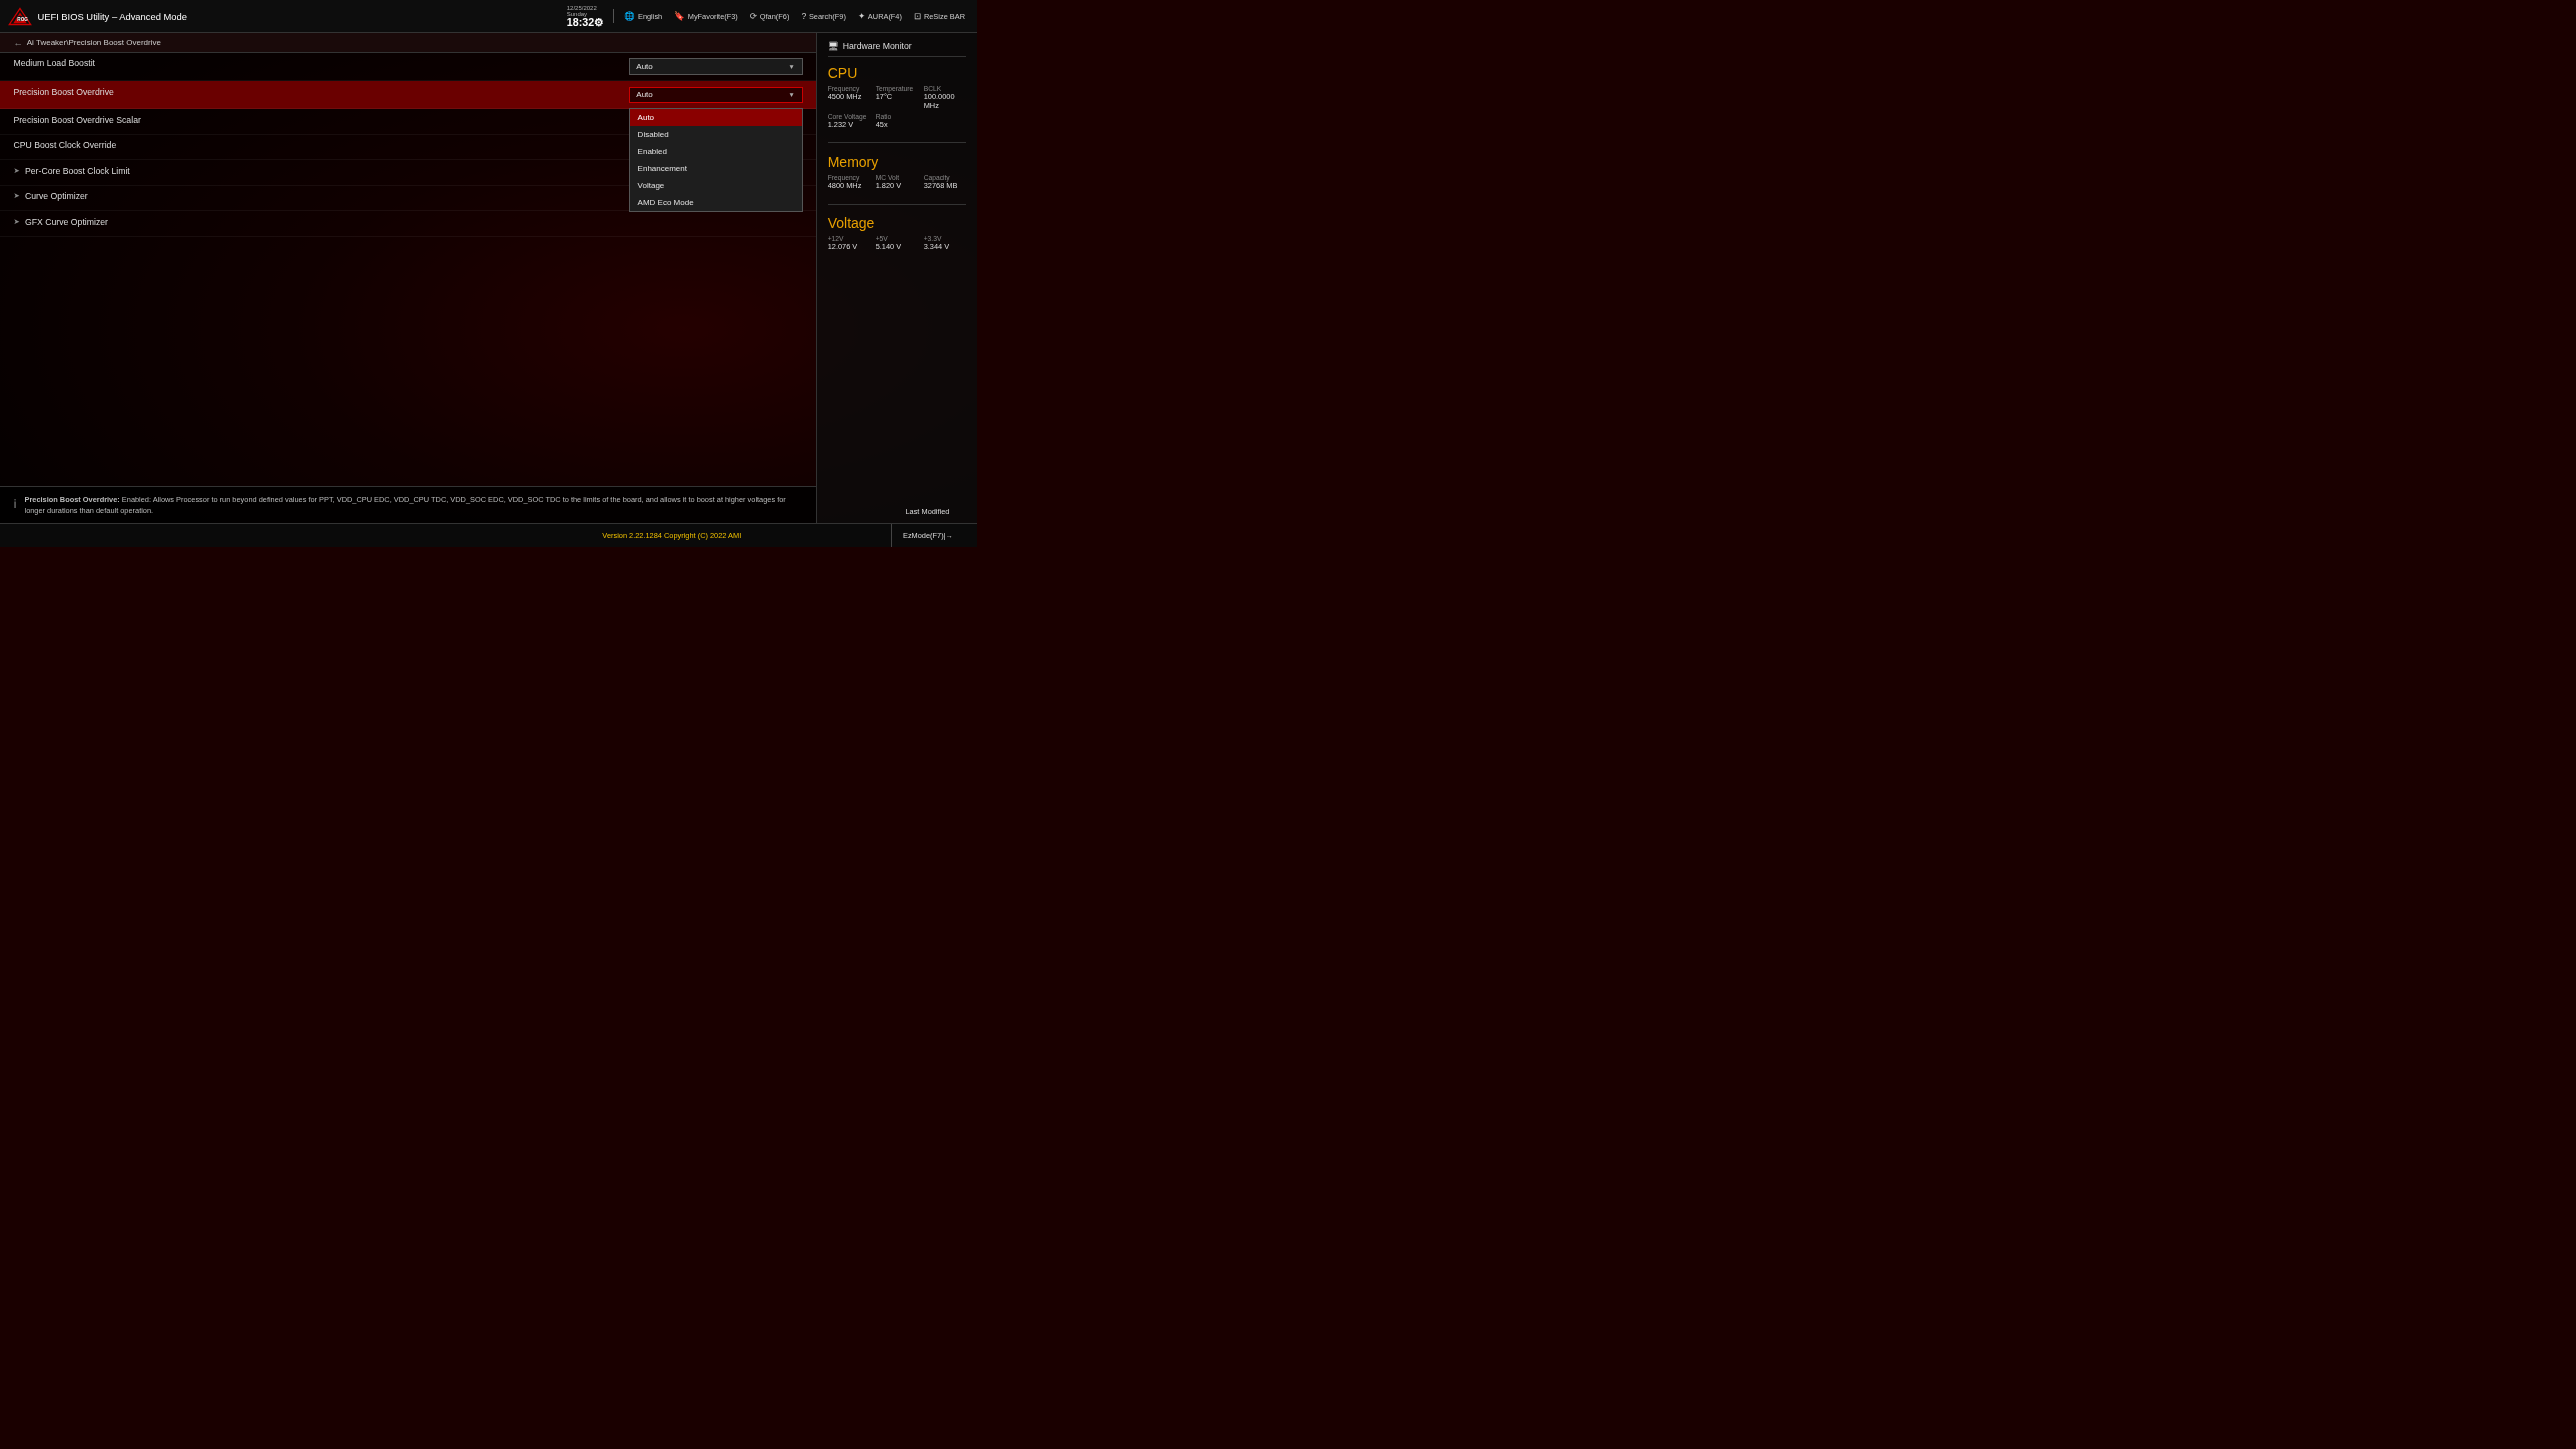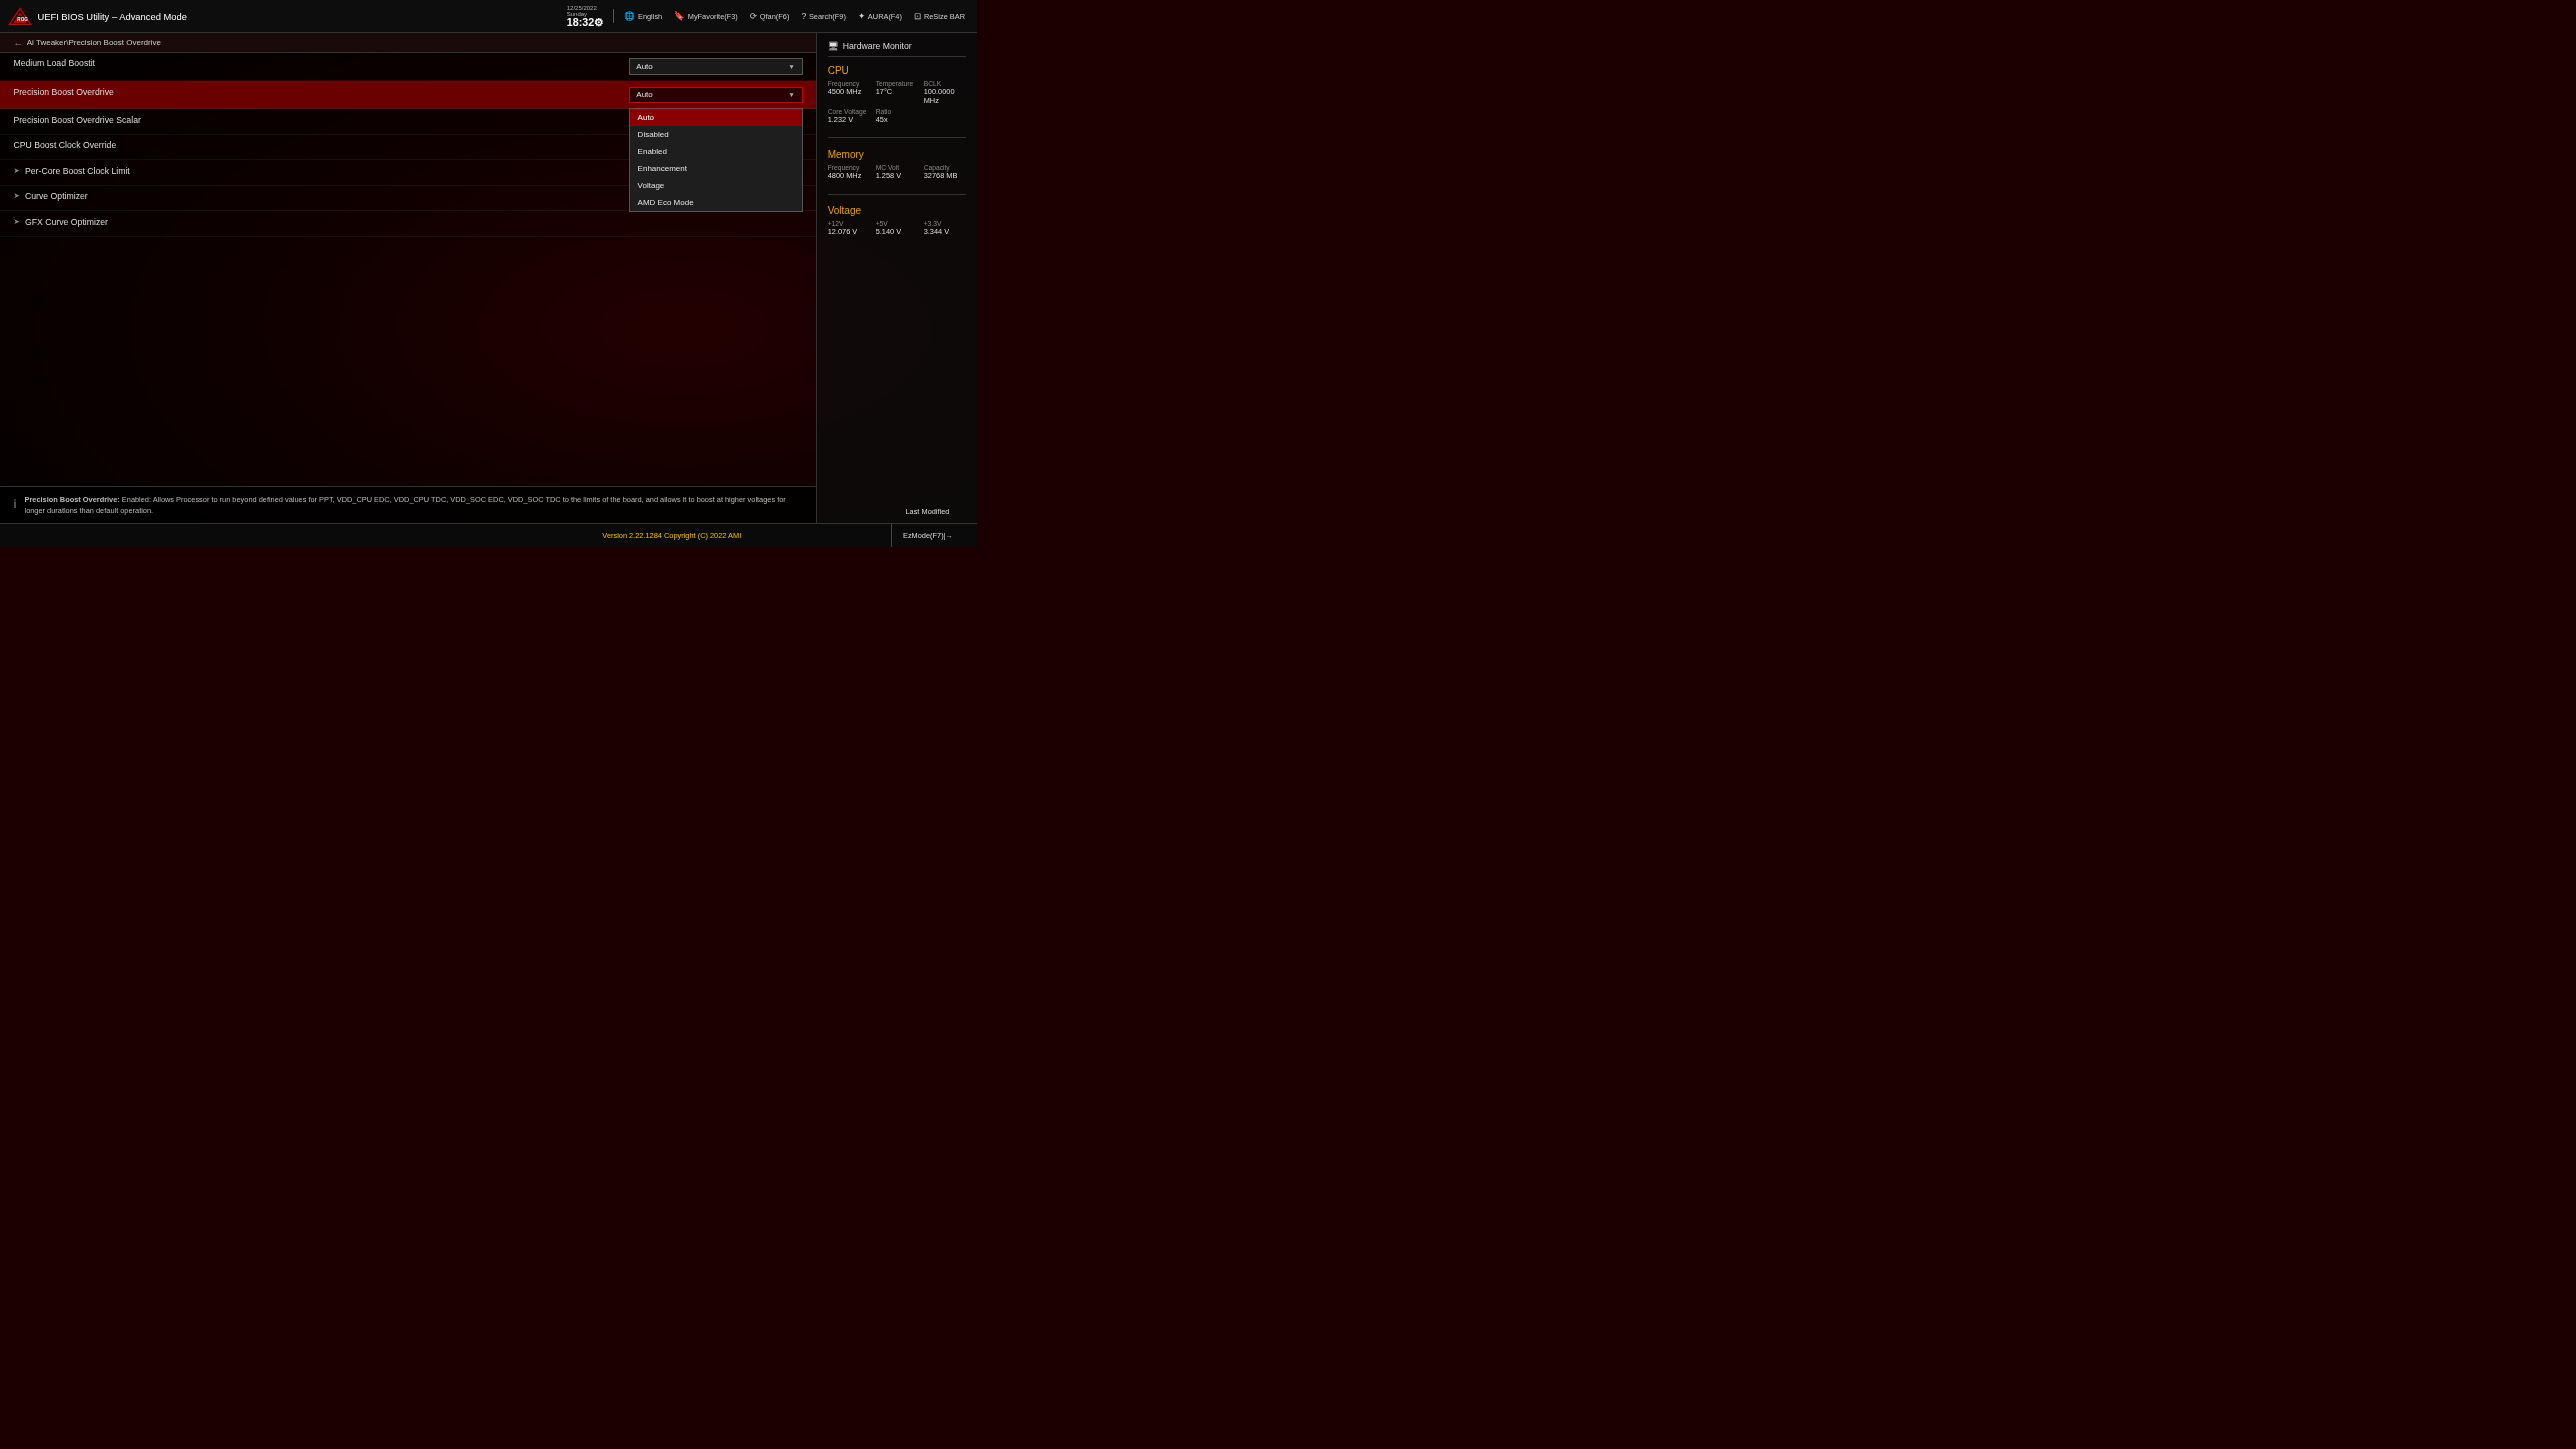--- a/index.html
+++ b/index.html
@@ -300,7 +300,7 @@
     }
 
     .hw-section-title {
-      font-size: 10px;
+      font-size: 14px;
       color: #e8a000;
       margin-bottom: 4px;
     }

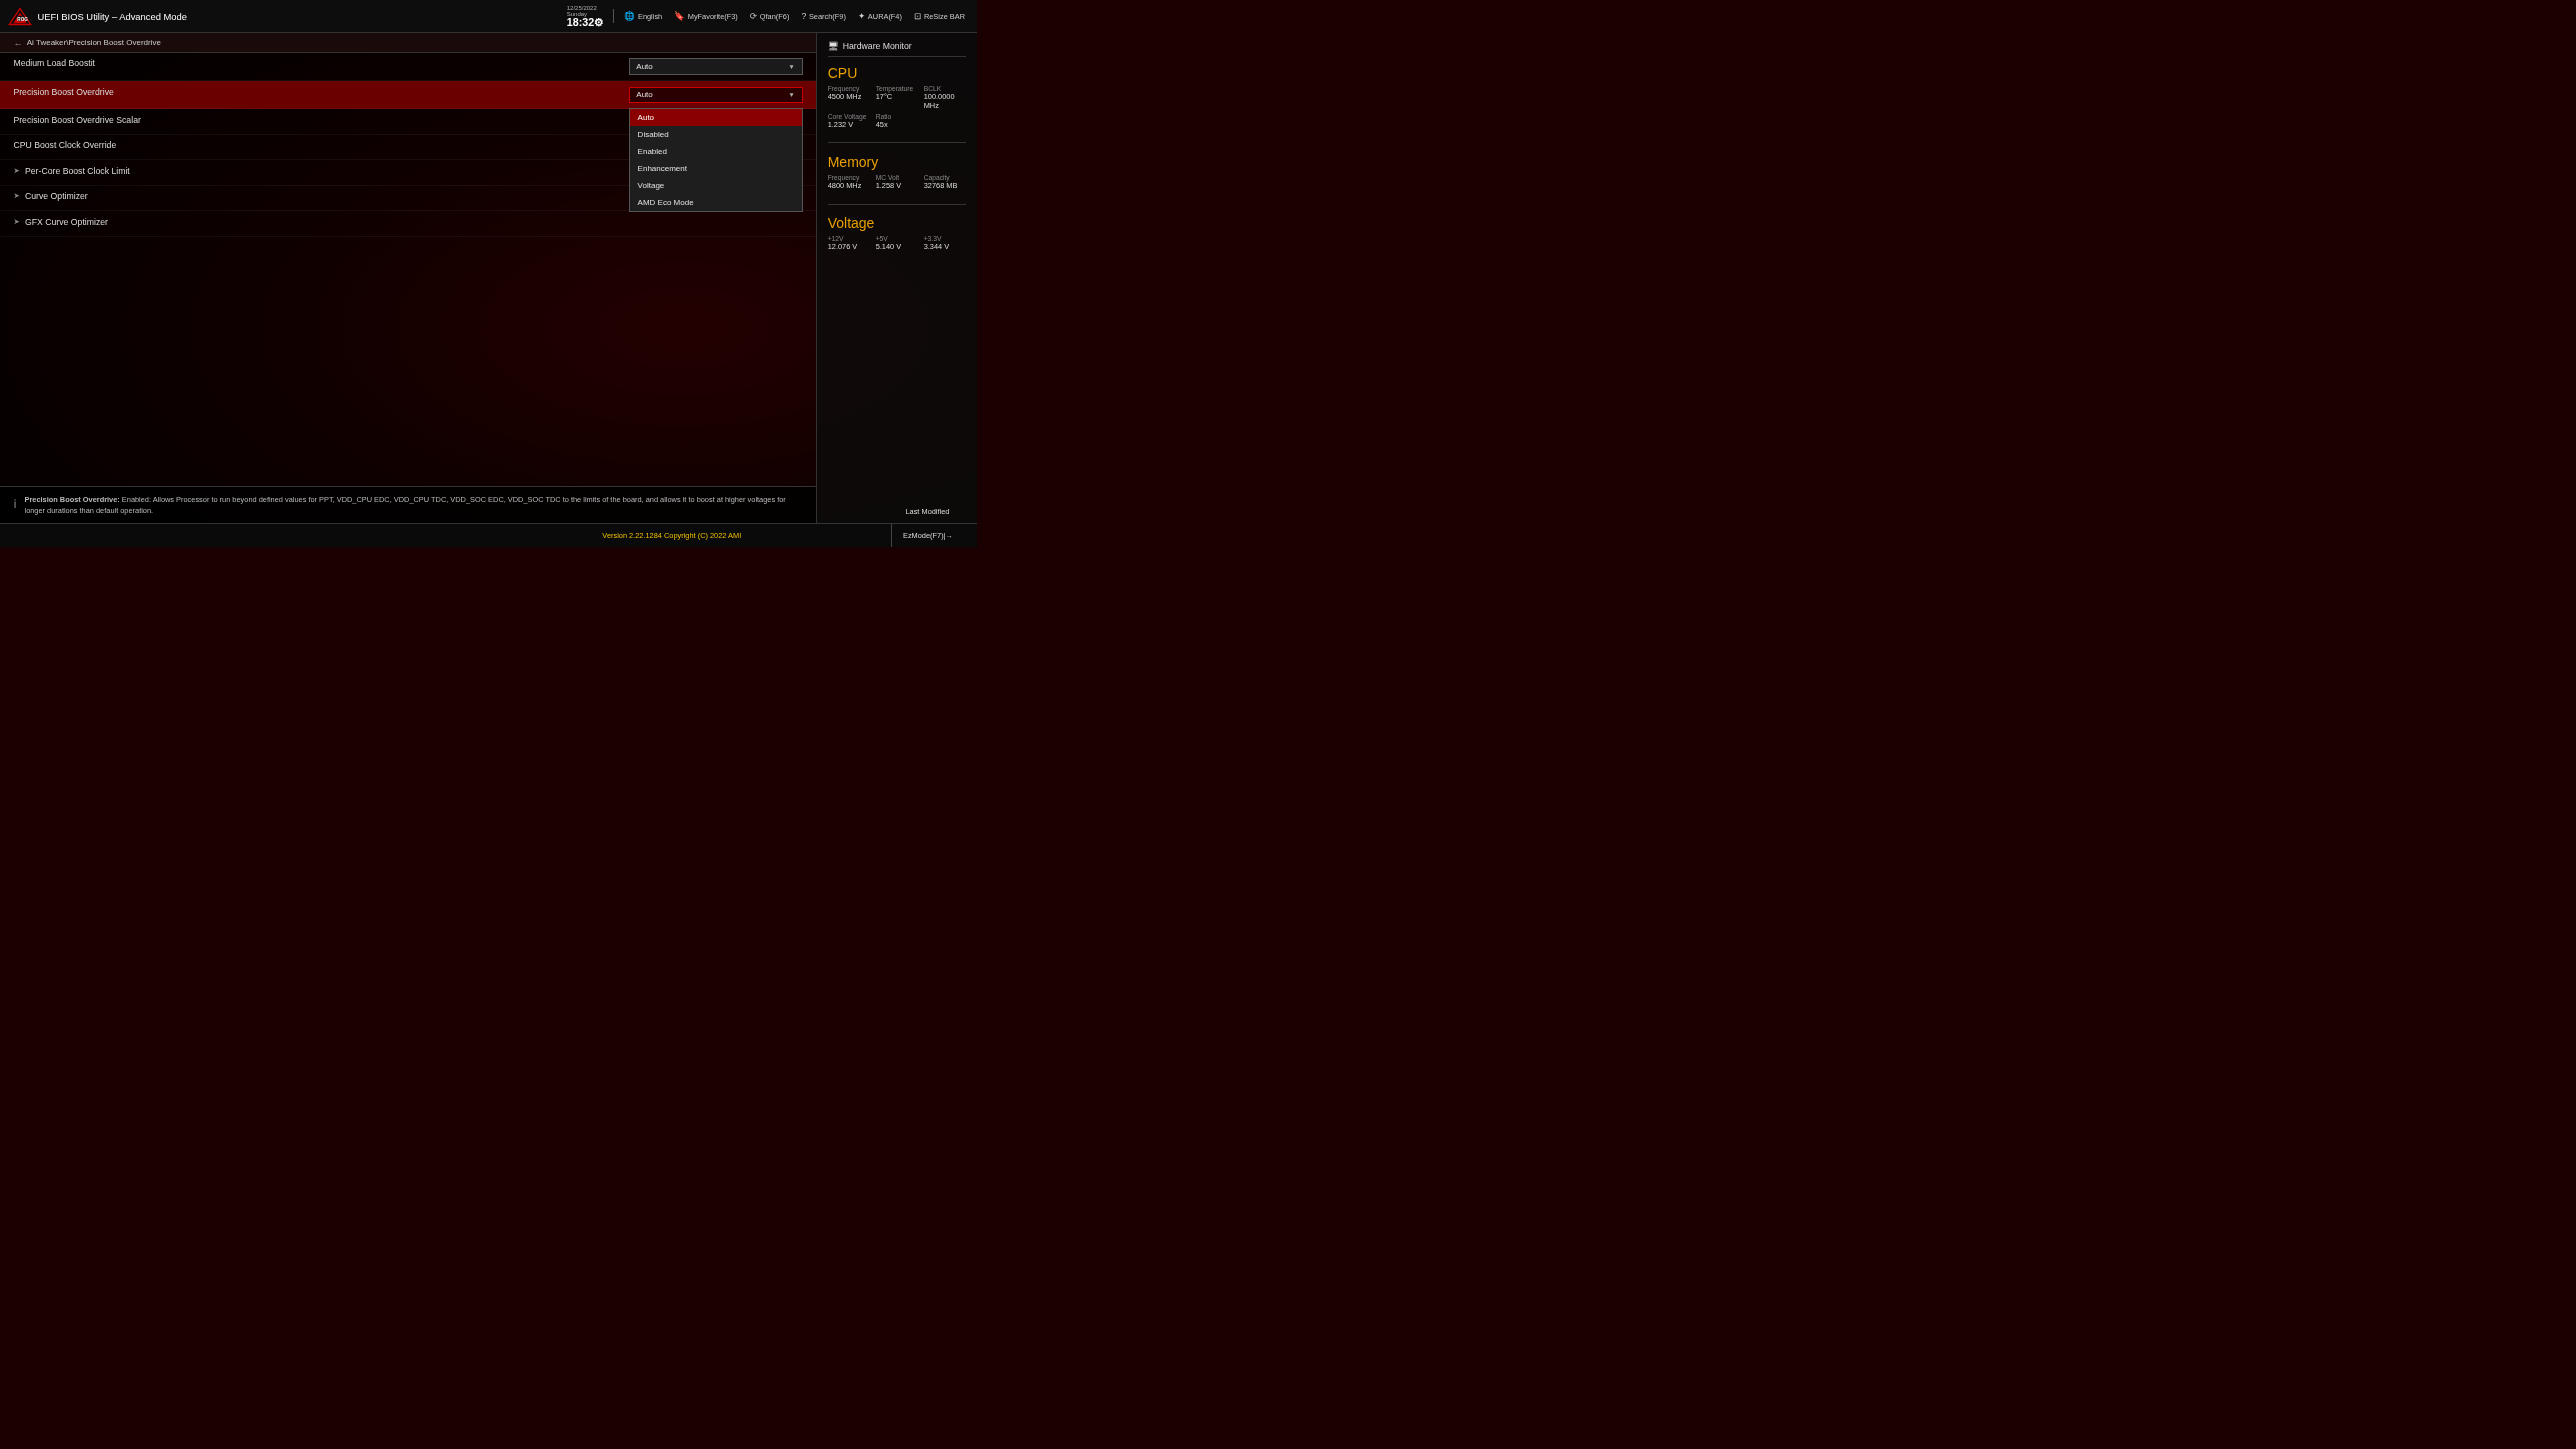--- a/index.html
+++ b/index.html
@@ -562,7 +562,7 @@
           </div>
           <div>
             <div class="hw-label">MC Volt</div>
-            <div class="hw-value">1.258 V</div>
+            <div class="hw-value">1.820 V</div>
           </div>
           <div>
             <div class="hw-label">Capacity</div>

